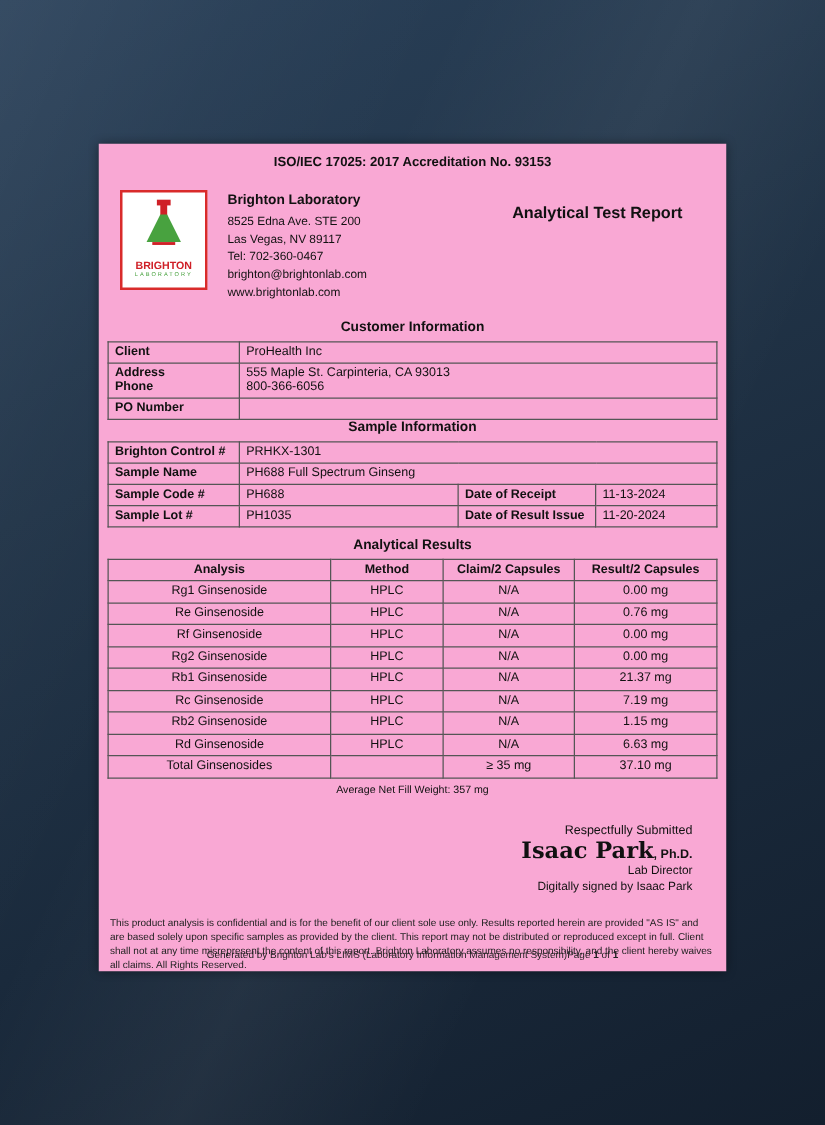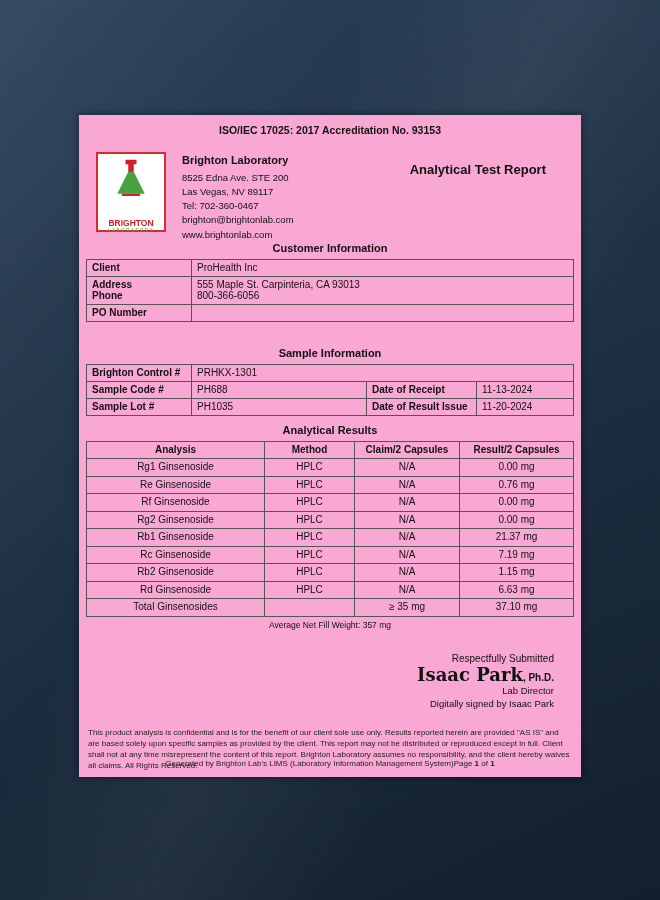--- a/index.html
+++ b/index.html
@@ -22,7 +22,7 @@
   .header-row{display:flex;margin-top:16px;padding:0 10px}
   .logo-box{width:70px;height:80px;border:2px solid #d92b2b;background:#fff;
     display:flex;flex-direction:column;align-items:center;padding-top:3px;flex:none}
-  .logo-name{color:#cf2027;font-weight:bold;font-size:8.5px;margin-top:13px}
+  .logo-name{color:#cf2027;font-weight:bold;font-size:8.5px;margin-top:1px}
   .logo-sub{color:#48a23f;font-size:4.5px;letter-spacing:1.6px}
   .lab-info{margin-left:16px;font-size:9.5px;line-height:1.5}
   .lab-name{font-weight:bold;font-size:11px;margin-bottom:2px}

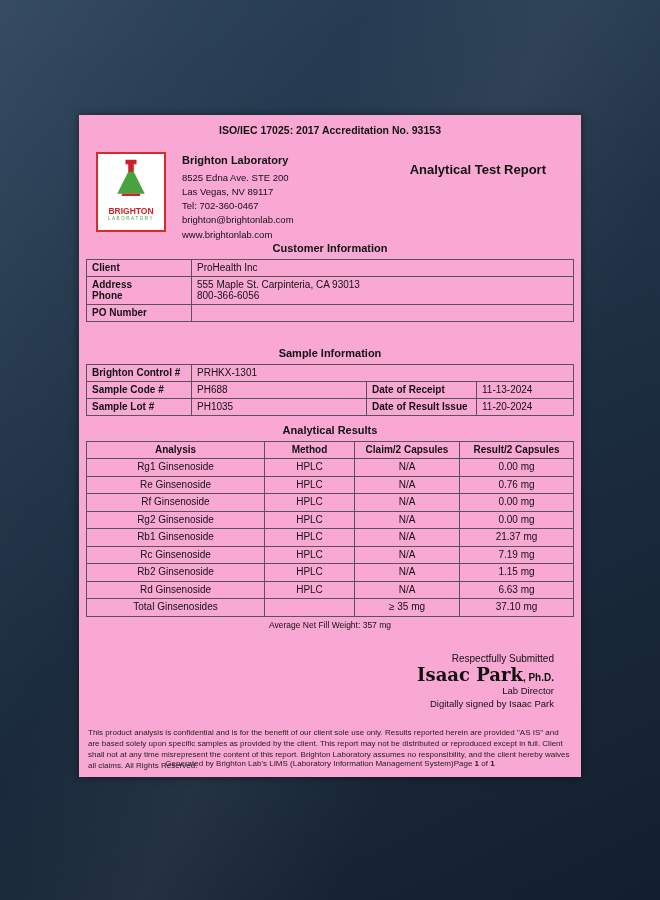--- a/index.html
+++ b/index.html
@@ -28,7 +28,7 @@
   .lab-name{font-weight:bold;font-size:11px;margin-bottom:2px}
   .report-title{margin-left:auto;font-weight:bold;font-size:13px;margin-top:10px;padding-right:18px;white-space:nowrap}
   .section-title{text-align:center;font-weight:bold;font-size:11px}
-  .mt10{margin-top:0}.mt12{margin-top:25px}.mt8{margin-top:8px}
+  .mt10{margin-top:14px}.mt12{margin-top:25px}.mt8{margin-top:8px}
   table{width:100%;border-collapse:collapse;table-layout:fixed;font-size:10px;margin-top:5px}
   td,th{border:1px solid #555;padding:2.5px 5px;vertical-align:top;text-align:left;overflow:hidden}
   .lbl{font-weight:bold}

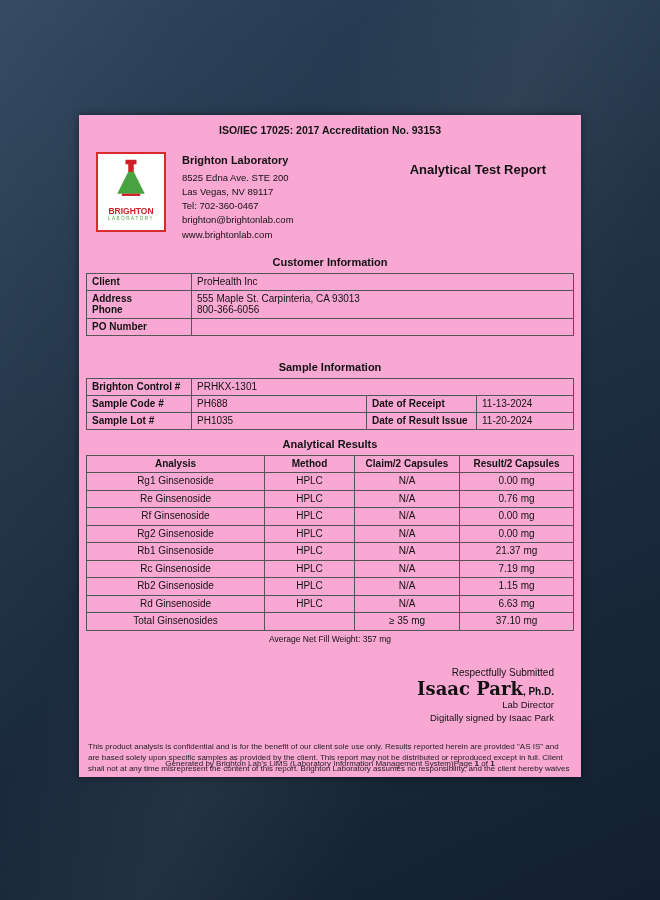--- a/index.html
+++ b/index.html
@@ -28,7 +28,7 @@
   .lab-name{font-weight:bold;font-size:11px;margin-bottom:2px}
   .report-title{margin-left:auto;font-weight:bold;font-size:13px;margin-top:10px;padding-right:18px;white-space:nowrap}
   .section-title{text-align:center;font-weight:bold;font-size:11px}
-  .mt10{margin-top:14px}.mt12{margin-top:25px}.mt8{margin-top:8px}
+  .mt10{margin-top:14px}.mt12{margin-top:0}.mt8{margin-top:8px}
   table{width:100%;border-collapse:collapse;table-layout:fixed;font-size:10px;margin-top:5px}
   td,th{border:1px solid #555;padding:2.5px 5px;vertical-align:top;text-align:left;overflow:hidden}
   .lbl{font-weight:bold}

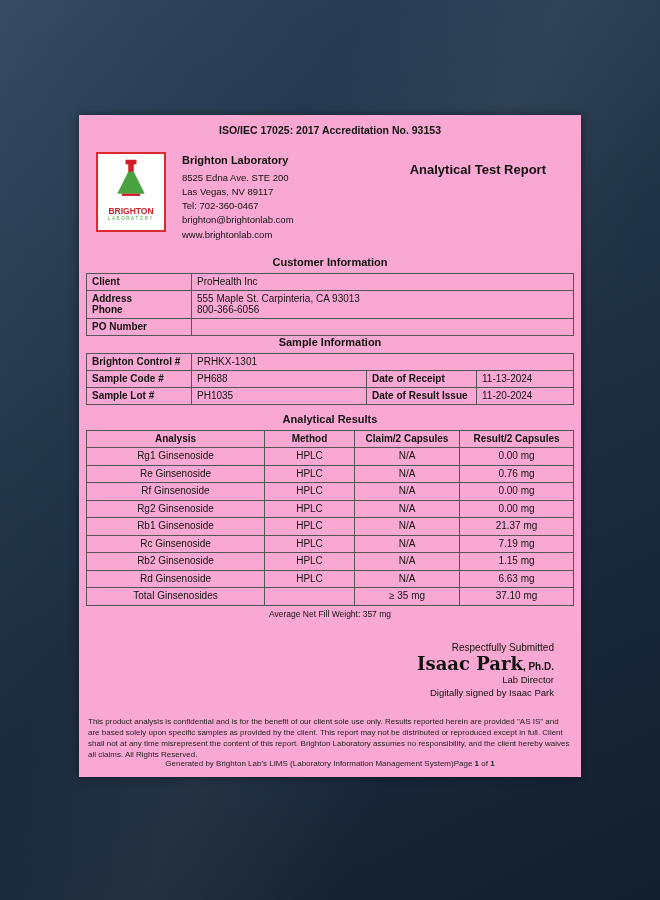--- a/index.html
+++ b/index.html
@@ -116,6 +116,10 @@
       <td colspan="3">PRHKX-1301</td>
     </tr>
     <tr>
+      <td class="lbl">Sample Name</td>
+      <td colspan="3">PH688 Full Spectrum Ginseng</td>
+    </tr>
+    <tr>
       <td class="lbl">Sample Code #</td>
       <td>PH688</td>
       <td class="lbl">Date of Receipt</td>

